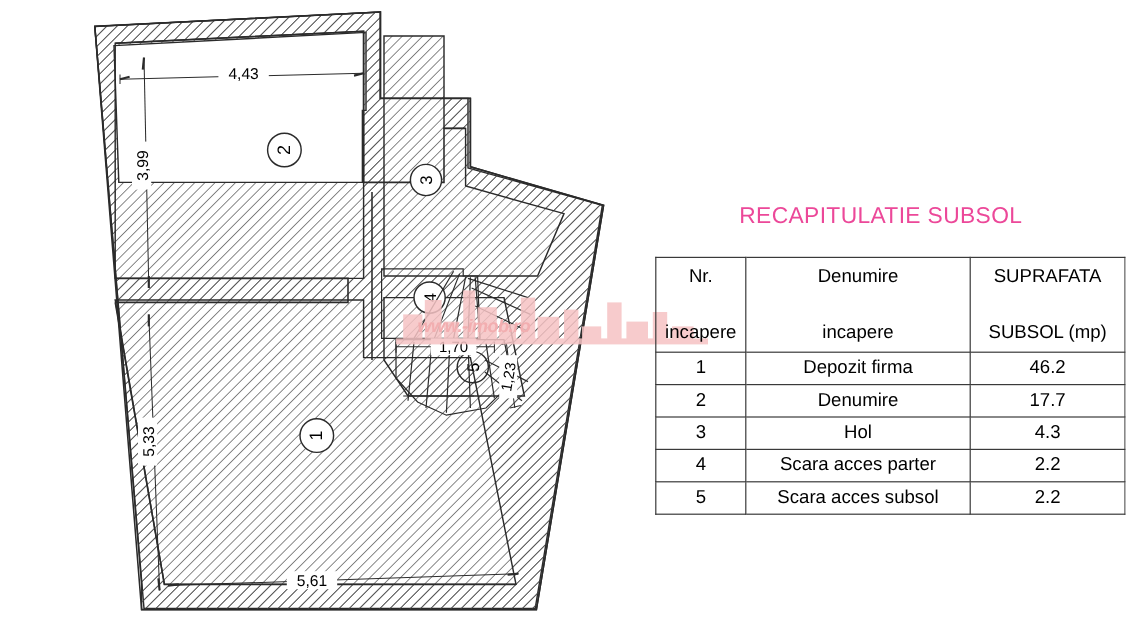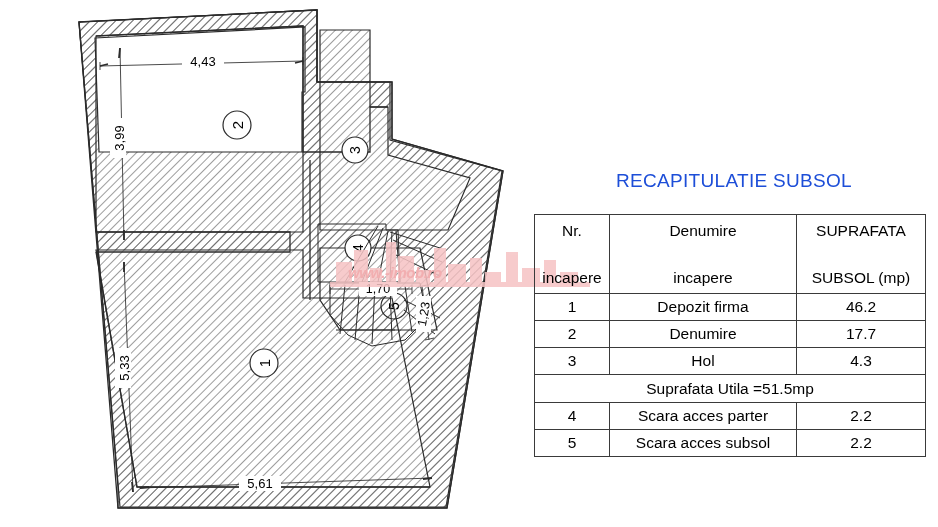--- a/index.html
+++ b/index.html
@@ -73,7 +73,7 @@
     text-align: center;
     font-size: 19px;
     letter-spacing: 0.3px;
-    color: #1d4ed8;
+    color: #ec4899;
     font-family: "Liberation Sans", sans-serif;
   }
   #recap-table {

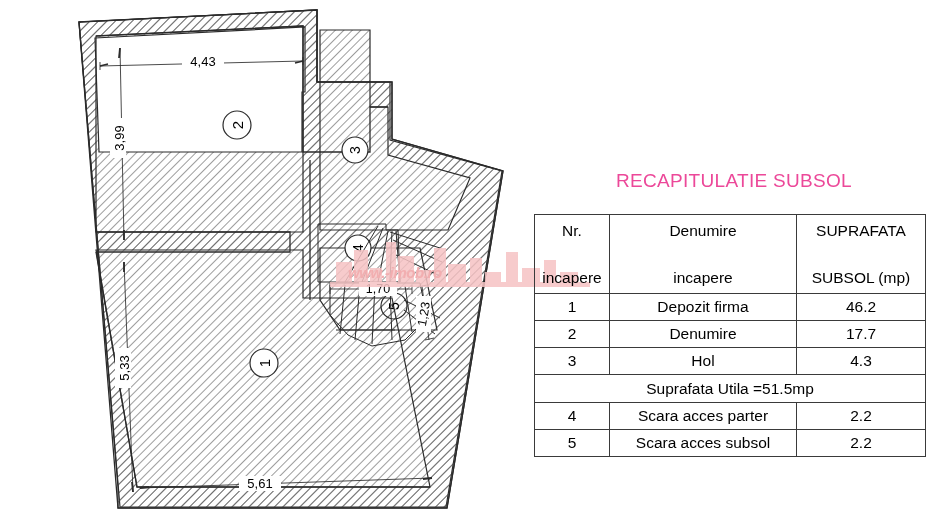--- a/index.html
+++ b/index.html
@@ -78,7 +78,7 @@
   }
   #recap-table {
     position: absolute;
-    left: 4px;
+    left: 16px;
     top: 214px;
     width: 388px;
     border-collapse: collapse;

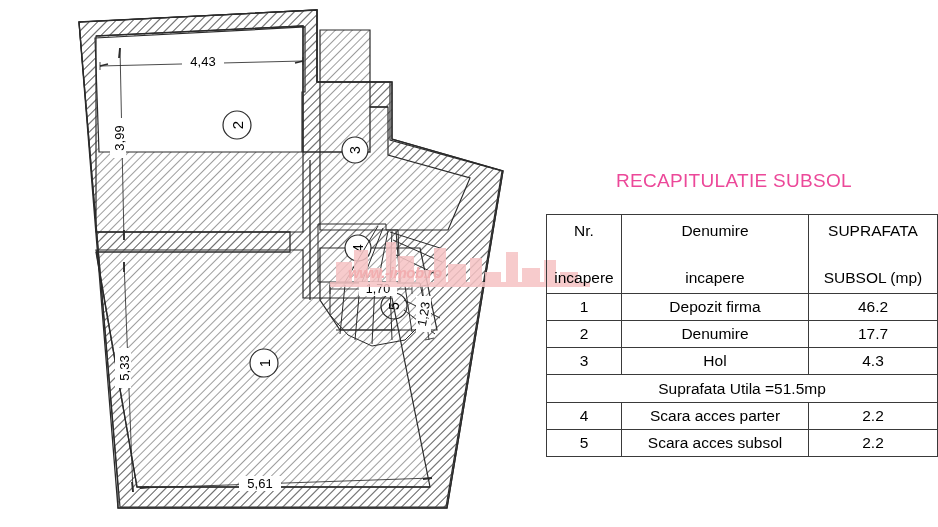--- a/index.html
+++ b/index.html
@@ -368,9 +368,6 @@
           <td>4.3</td>
         </tr>
 
-        <tr class="summary">
-          <td colspan="3">Suprafata Utila =51.5mp</td>
-        </tr>
 
         <tr class="data">
           <td>4</td>

